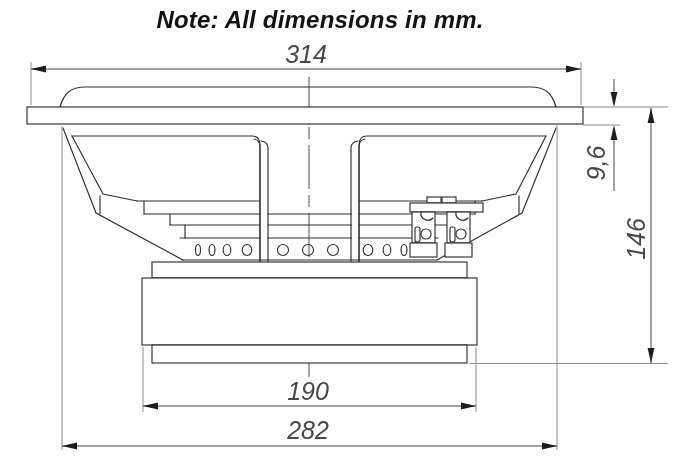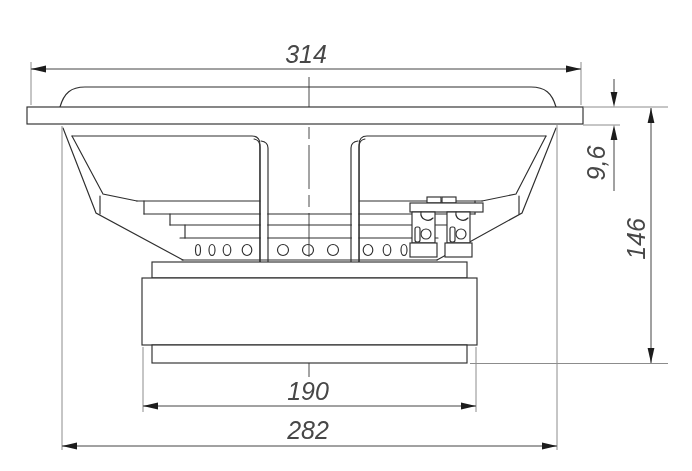--- a/index.html
+++ b/index.html
@@ -24,6 +24,7 @@
 
 <div id="stage">
 
+  <div id="note-title">Note:  All dimensions in mm.</div>
 
   <svg width="692" height="471" viewBox="0 0 692 471">
 

